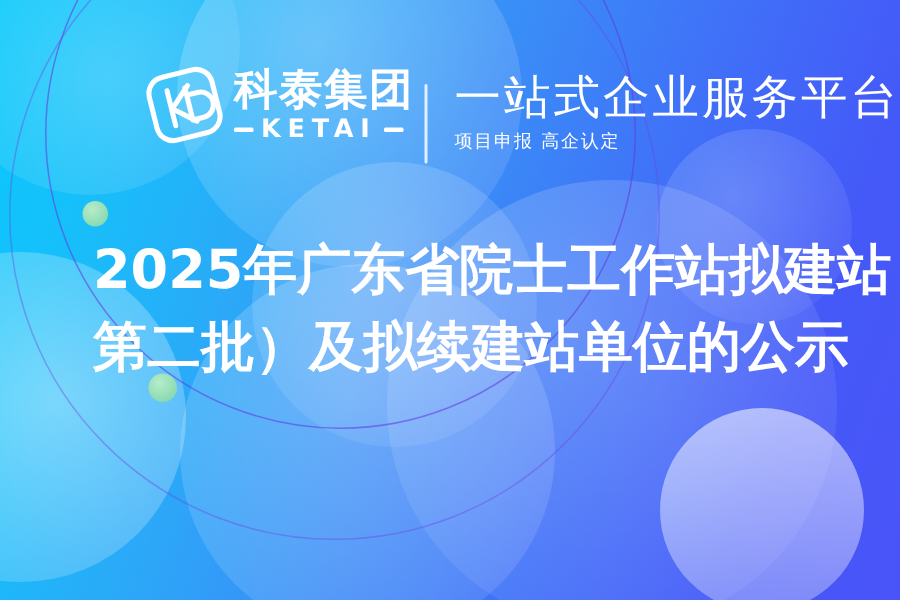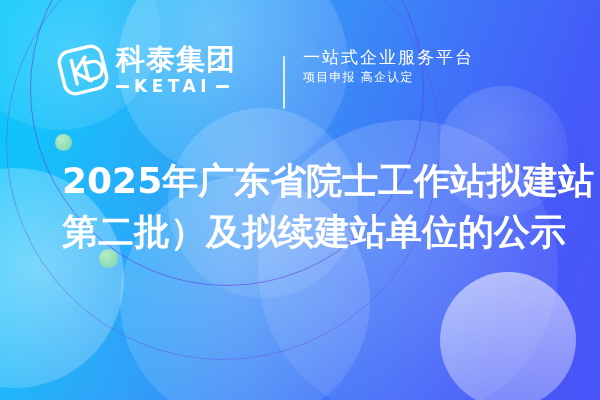--- a/index.html
+++ b/index.html
@@ -128,6 +128,7 @@
     width: 537px; height: 140px;
     display: flex;
     align-items: center;
+    padding-left: 40px;
   }
 
   .brand {

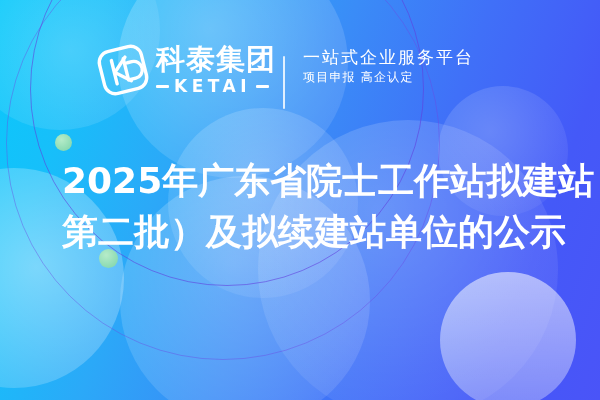--- a/index.html
+++ b/index.html
@@ -193,7 +193,7 @@
     flex-direction: column;
   }
   .tagline-main {
-    font-size: 17px;
+    font-size: 31px;
     color: #ffffff;
     letter-spacing: 2px;
     line-height: 1.18;

